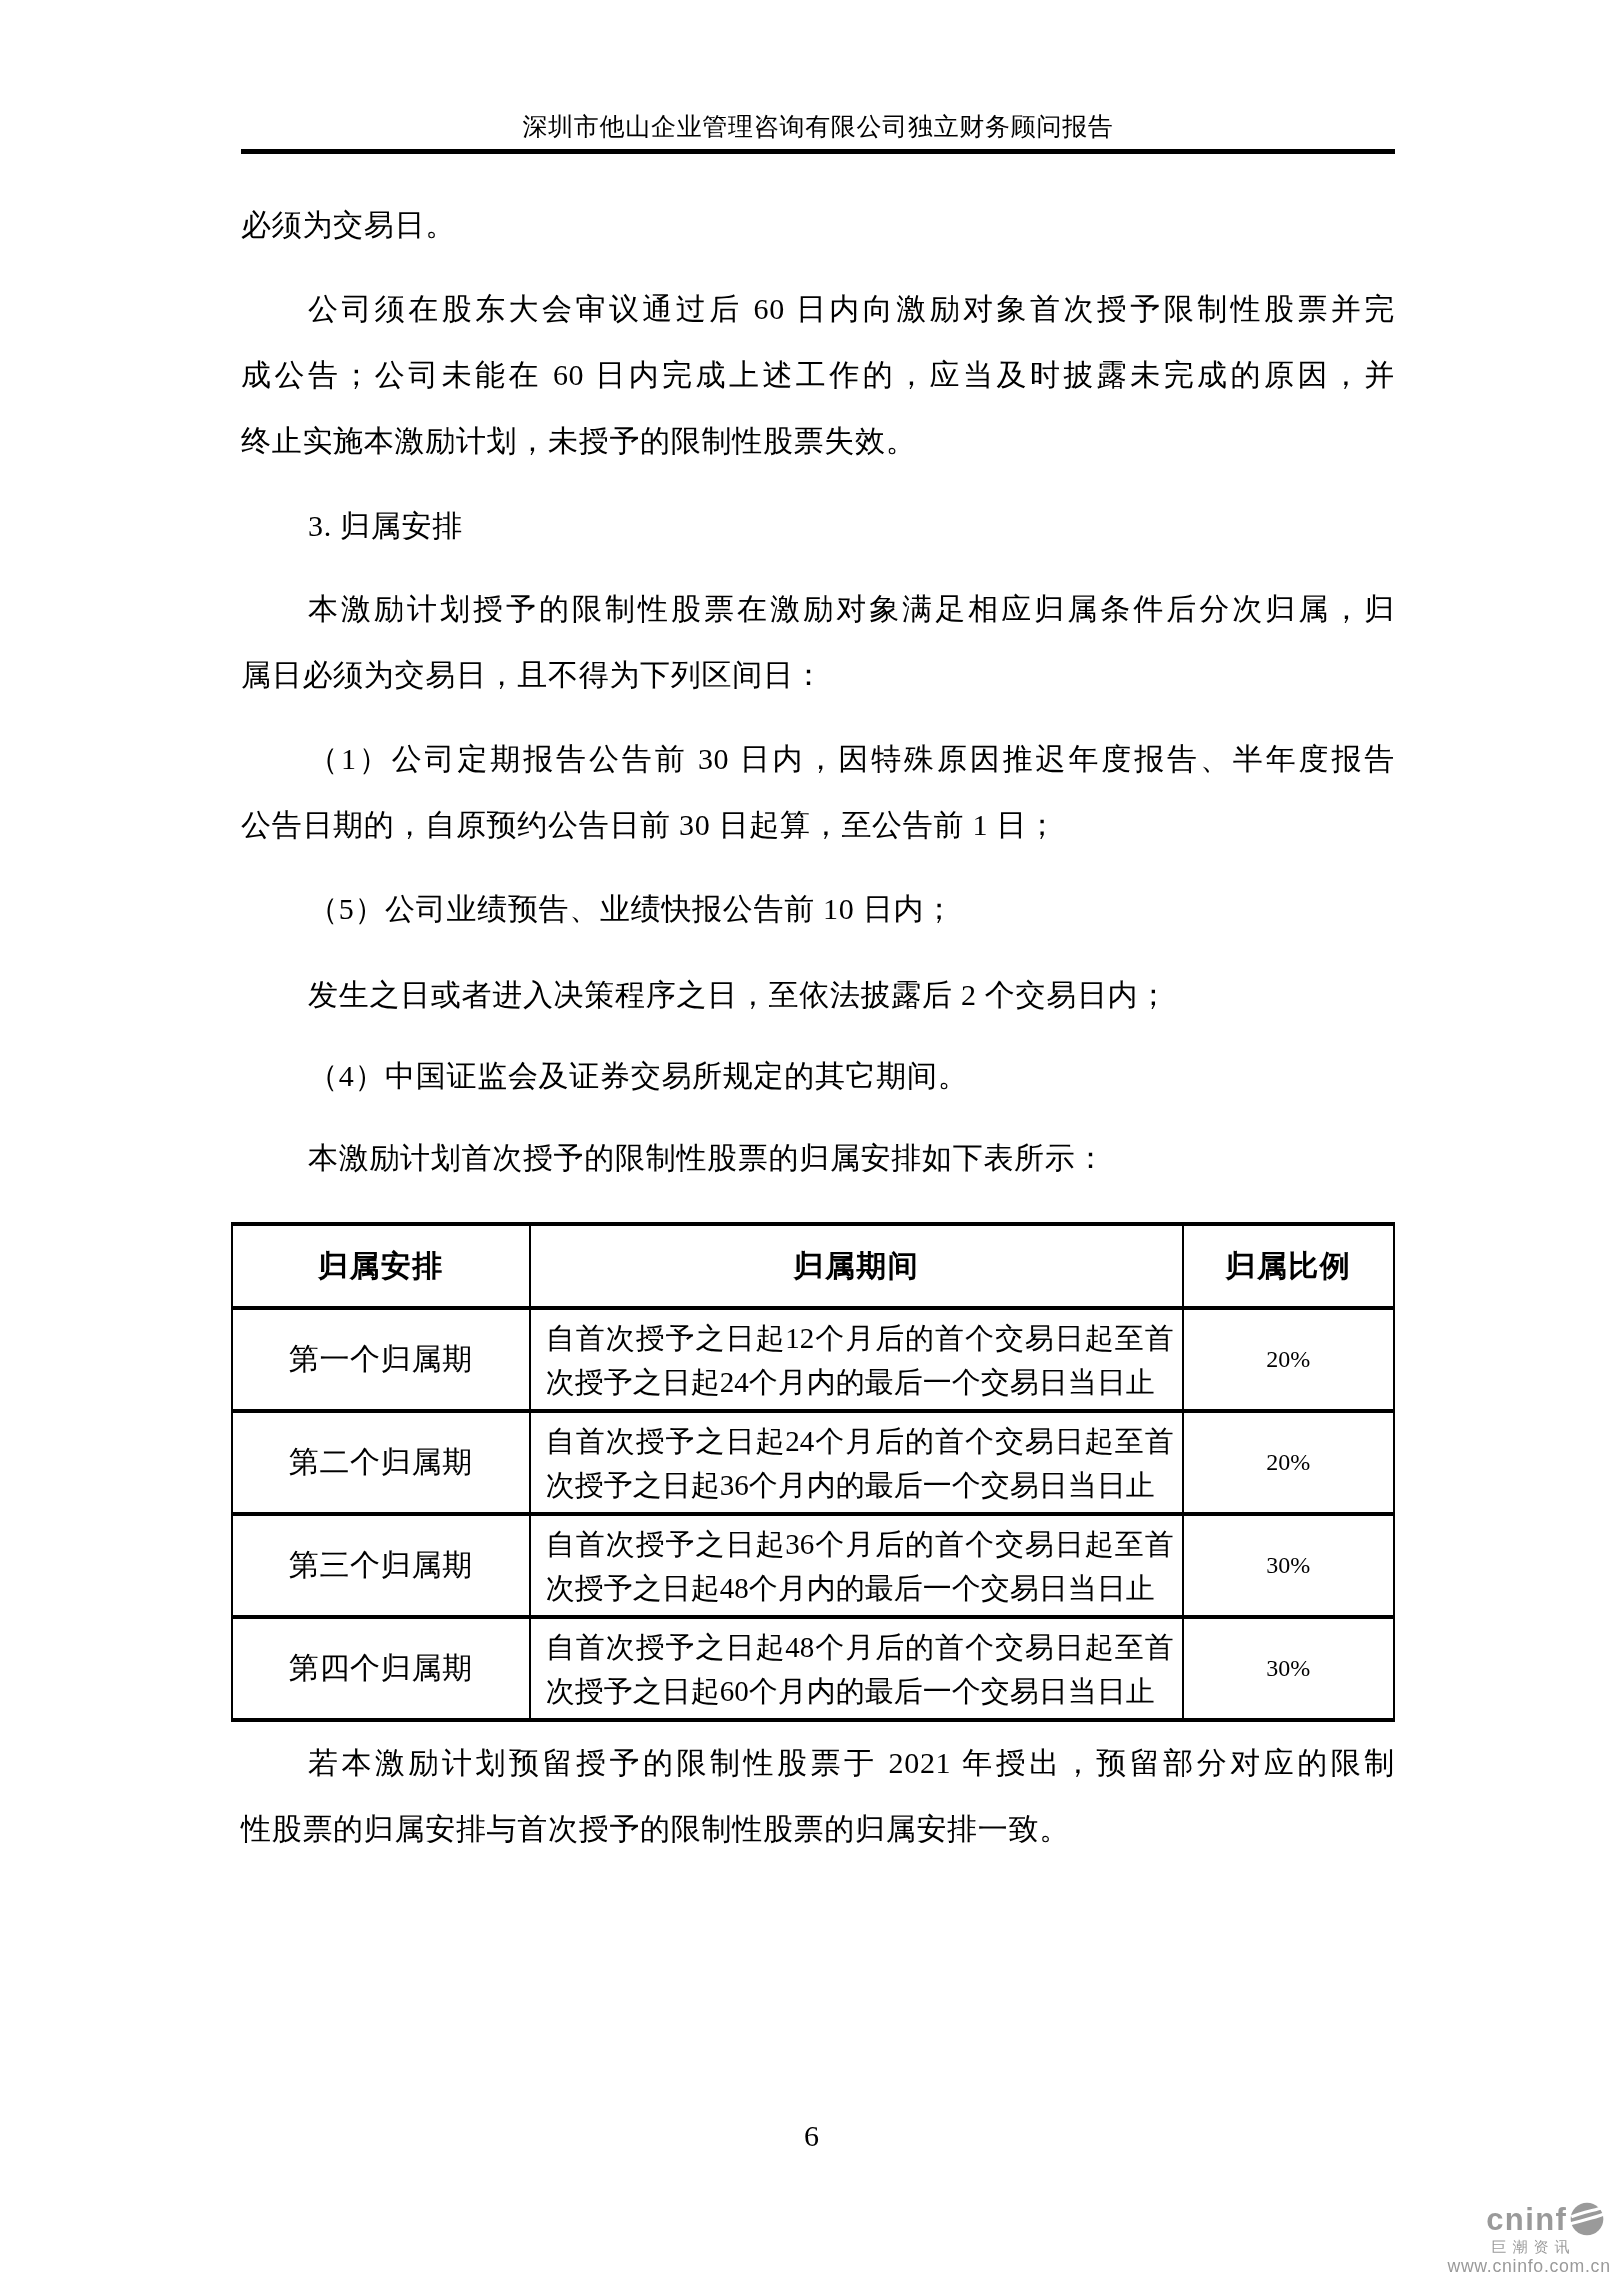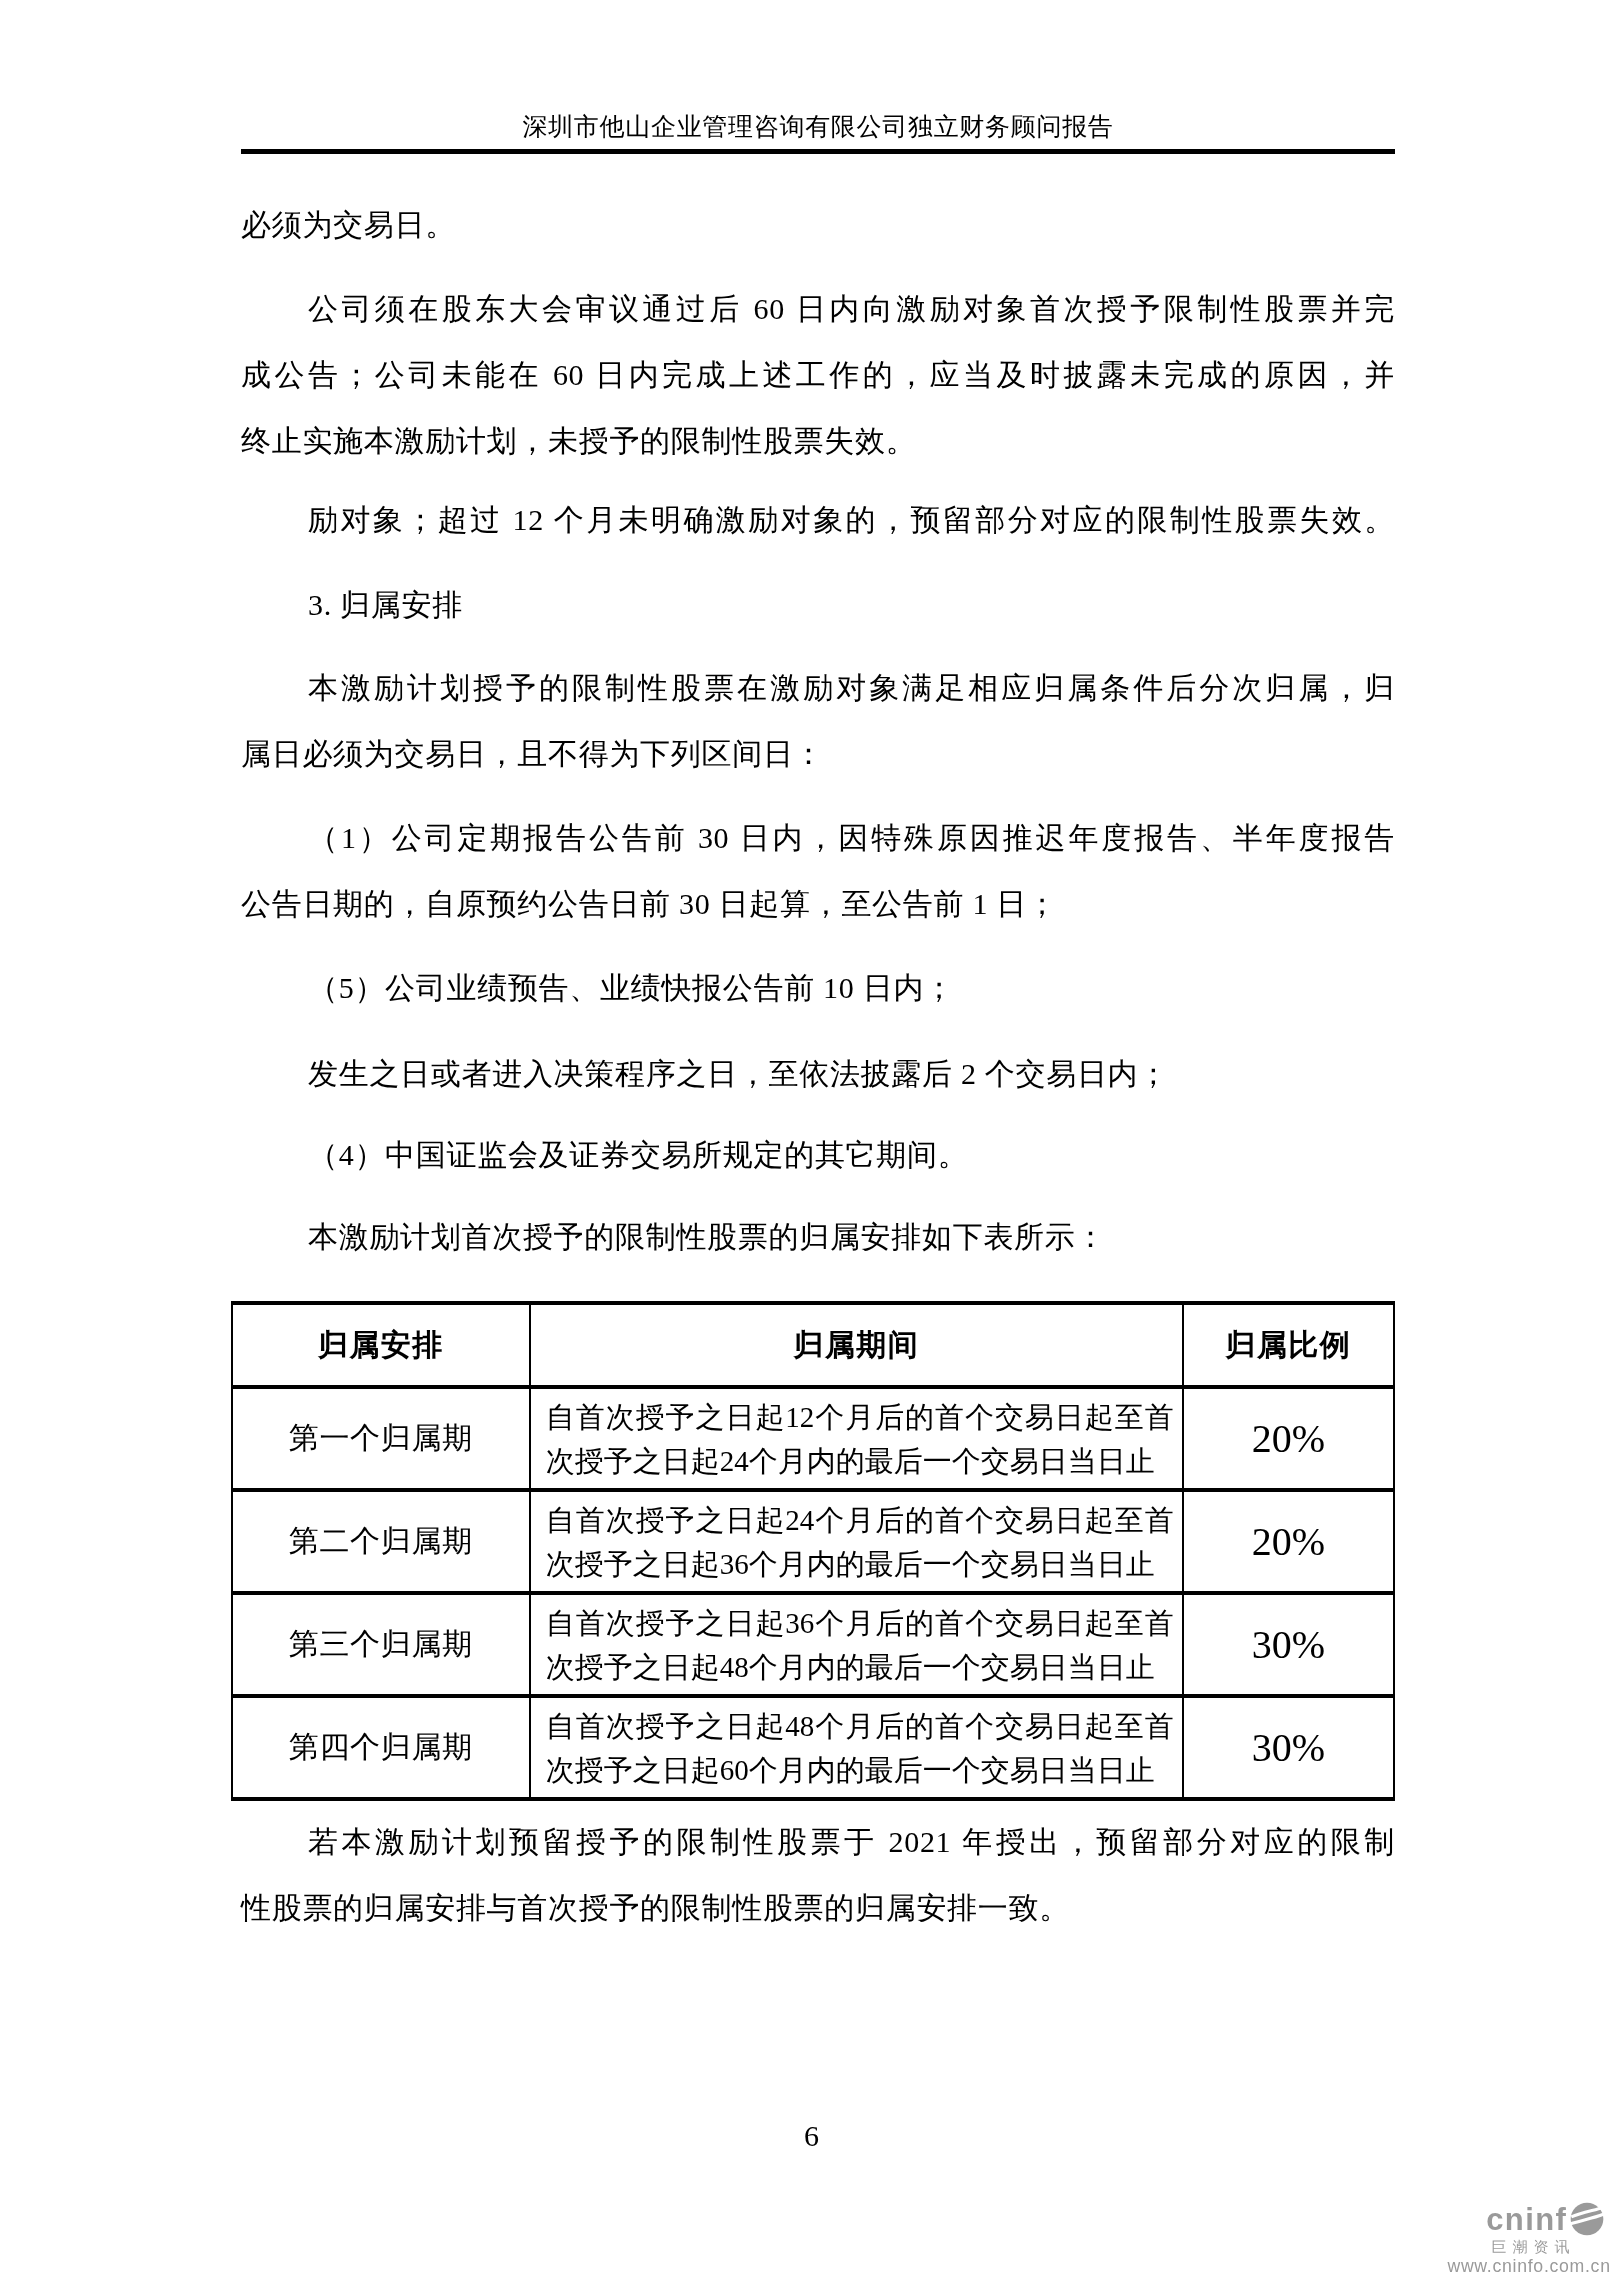--- a/index.html
+++ b/index.html
@@ -124,7 +124,6 @@
     </p>
 
     <p class="para indent" style="margin-top:13px">
-      <span class="ln fill">励对象；超过 12 个月未明确激励对象的，预留部分对应的限制性股票失效。</span>
     </p>
 
     <p class="para indent" style="margin-top:19px">

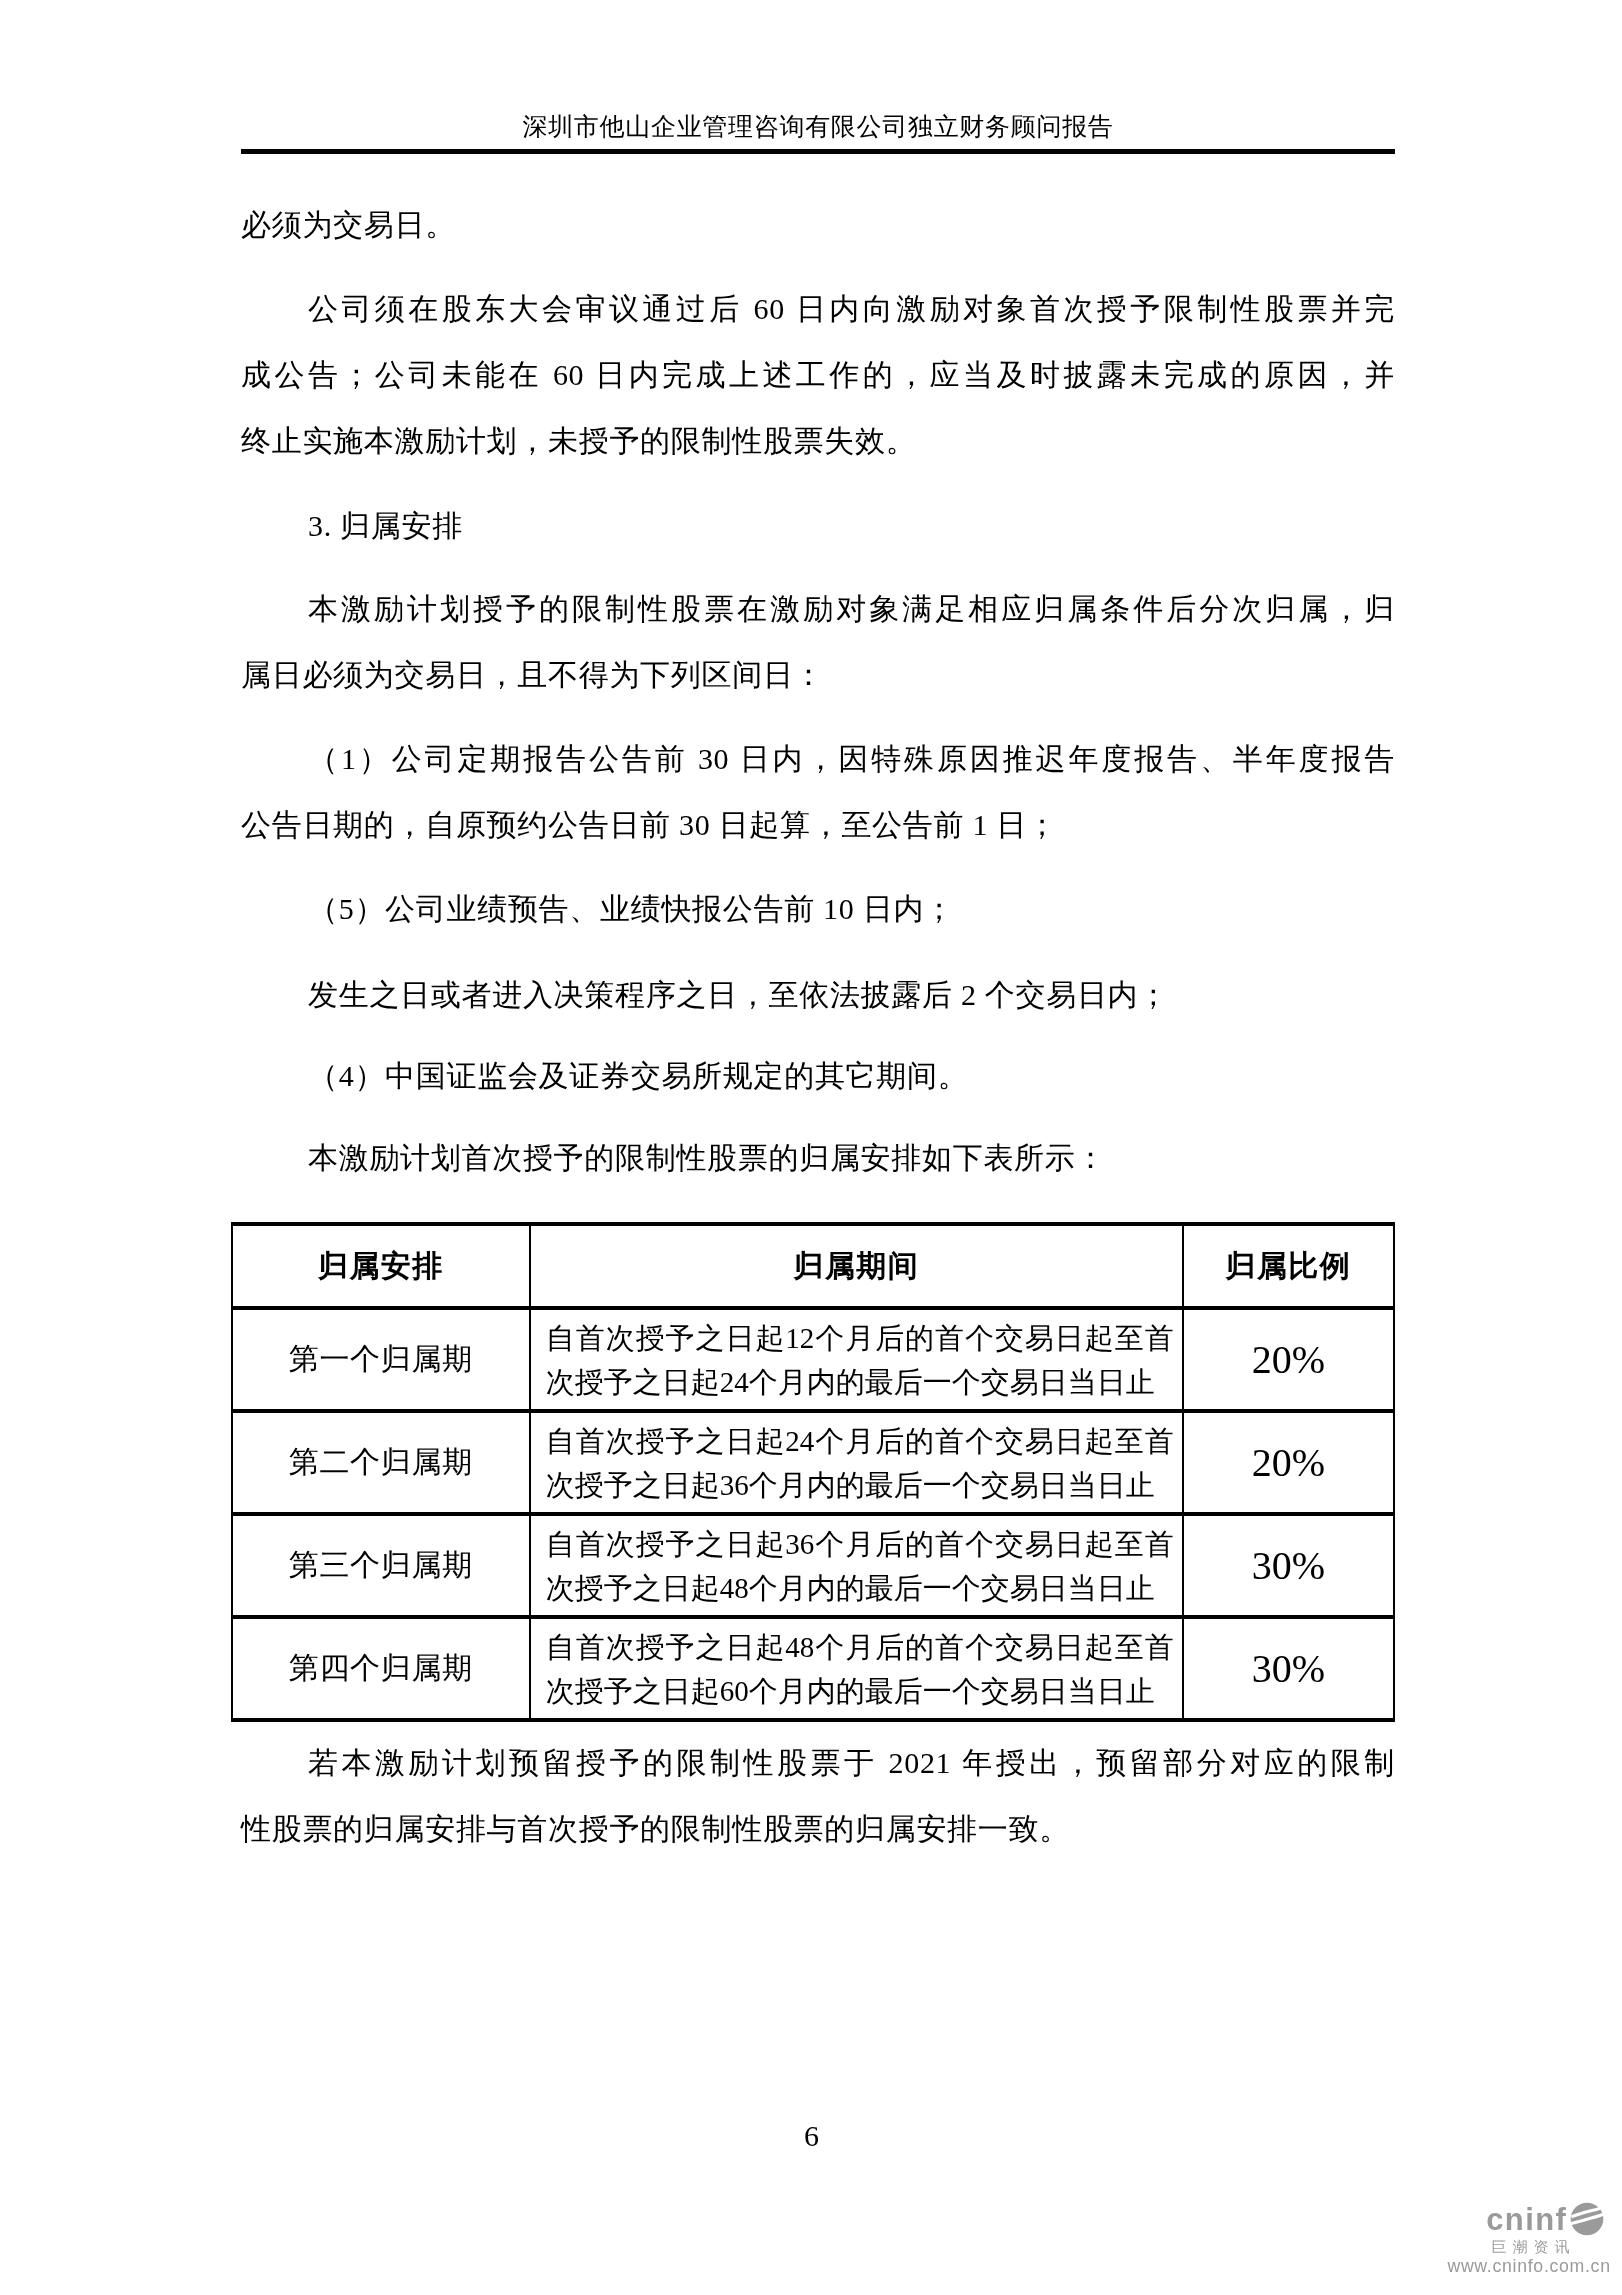--- a/index.html
+++ b/index.html
@@ -74,7 +74,7 @@
     white-space:nowrap;
   }
   td.c-period .pl.fill{white-space:normal;}
-  td.c-ratio{ text-align:center; font-size:40px;}
+  td.c-ratio{ text-align:center; font-size:24px;}
   
   .pageno{
     position:absolute; left:0; top:2119px; width:100%;

